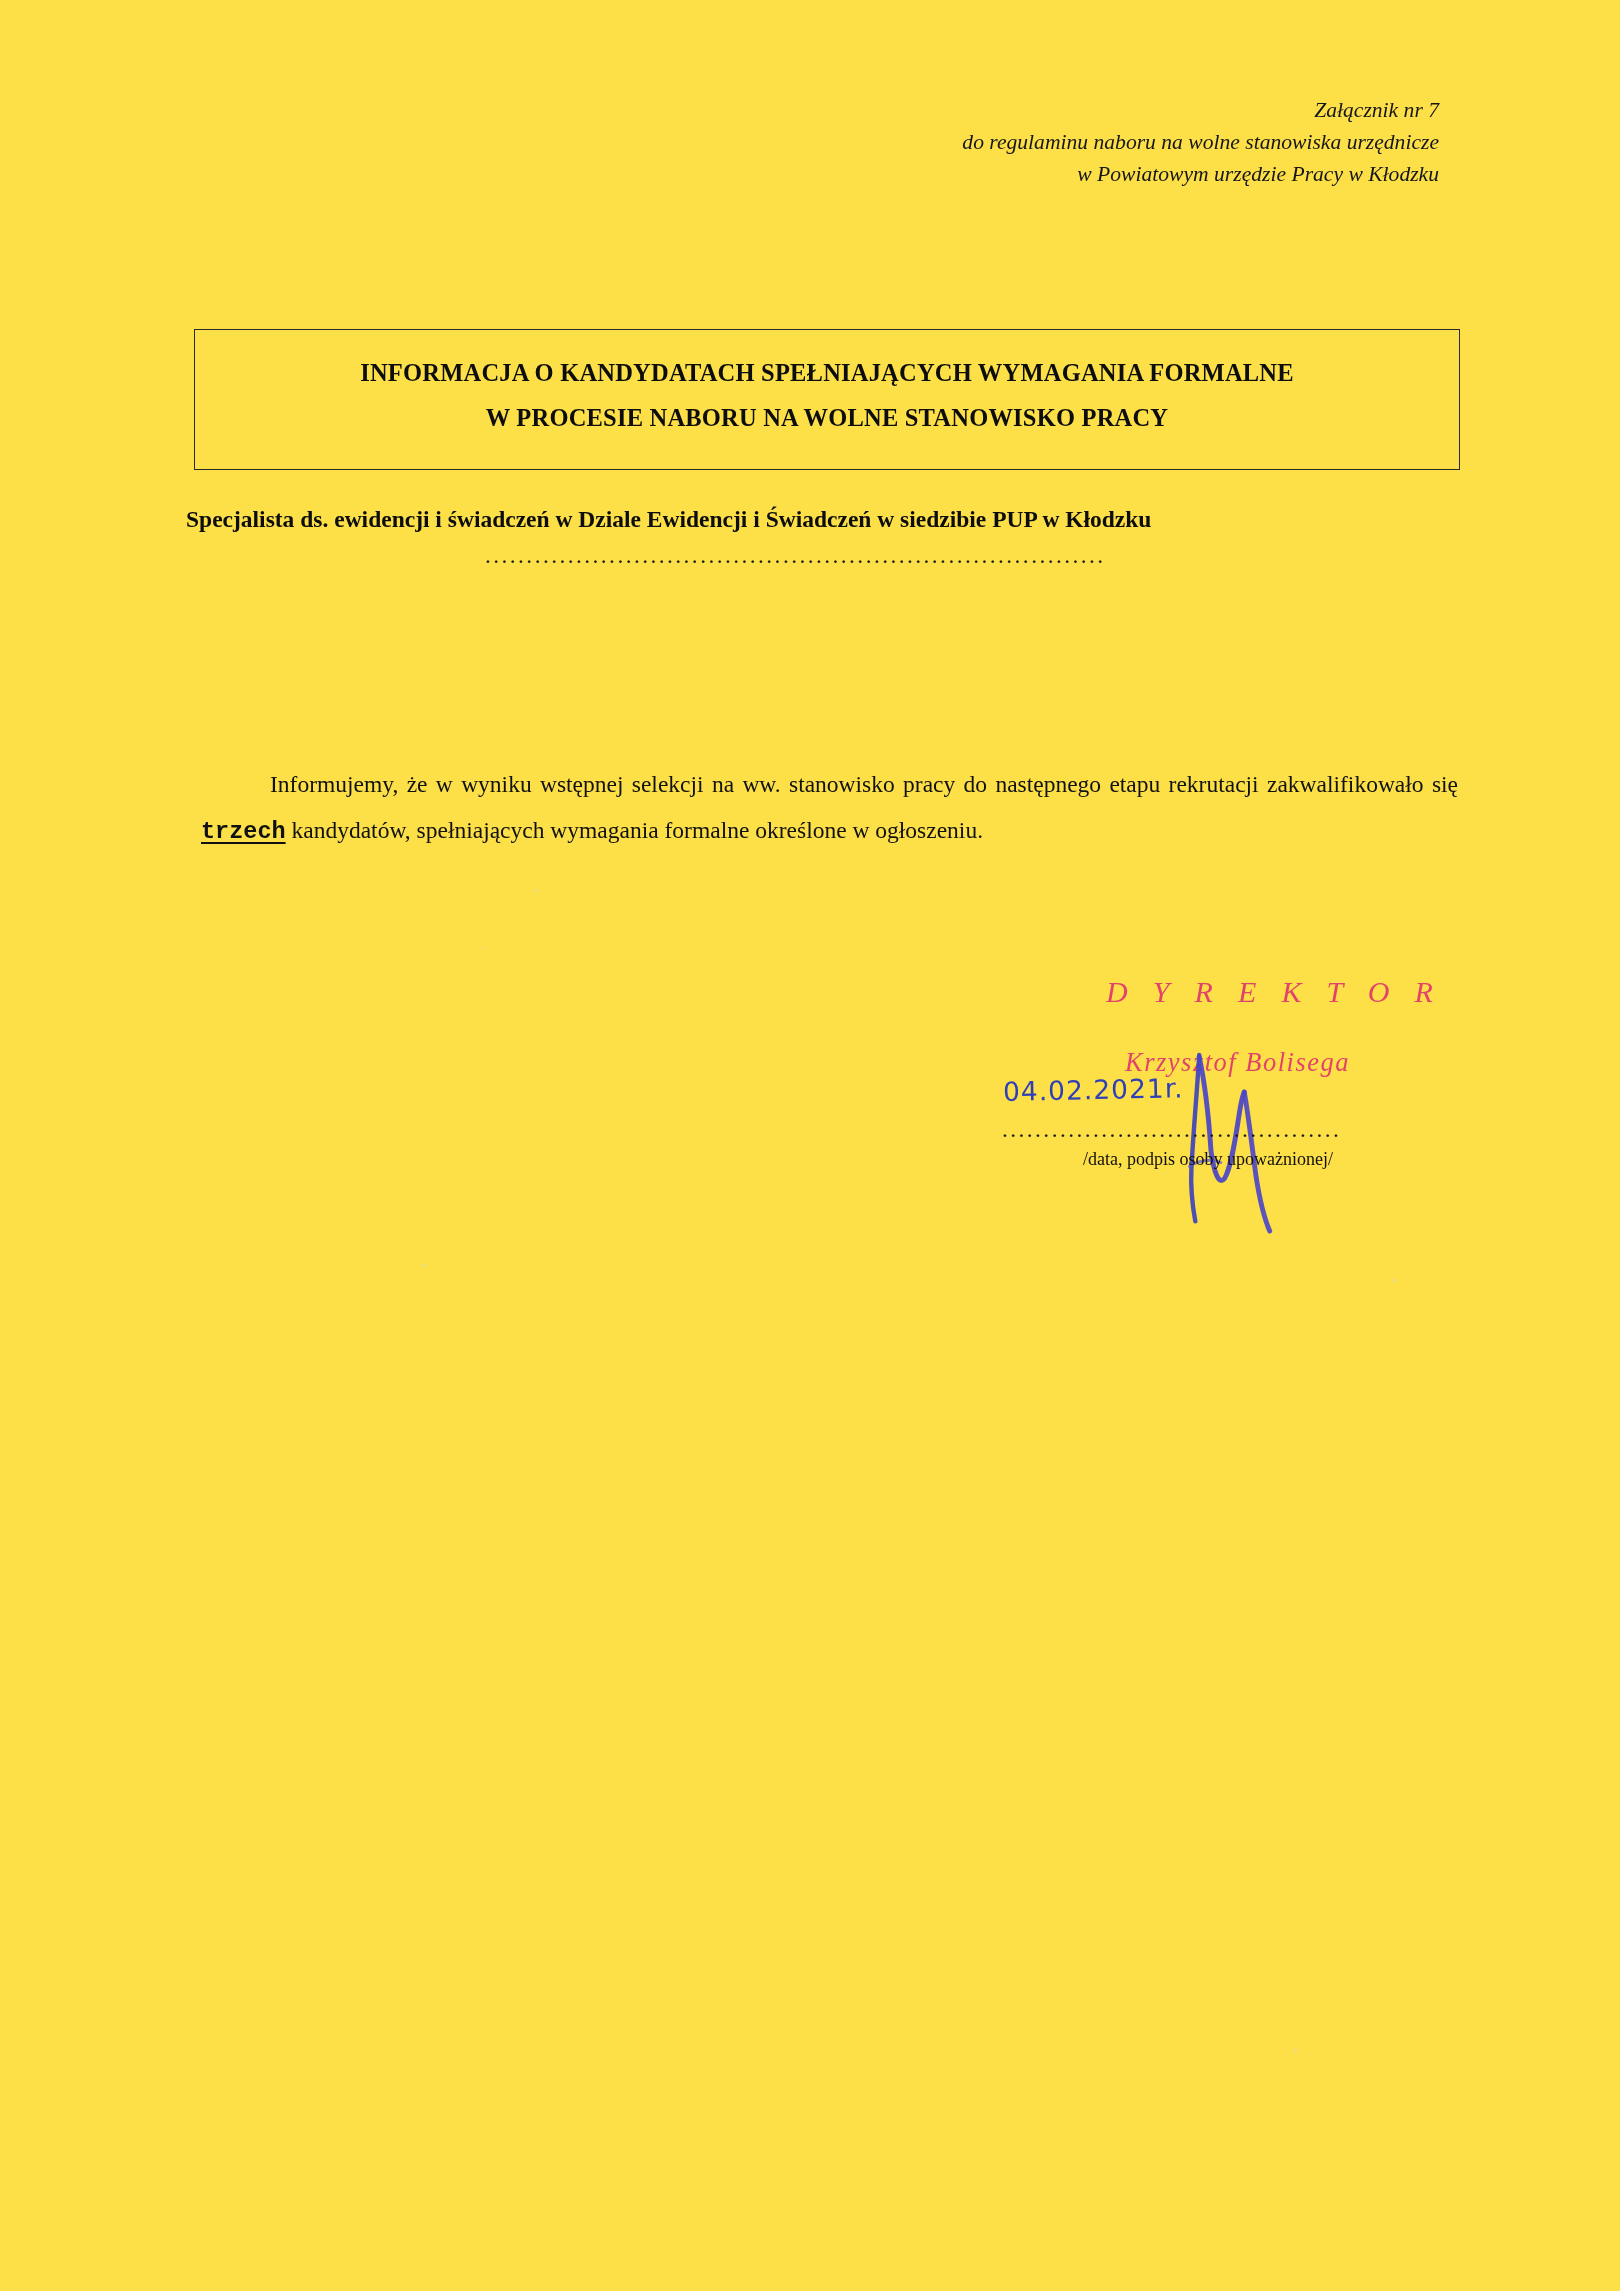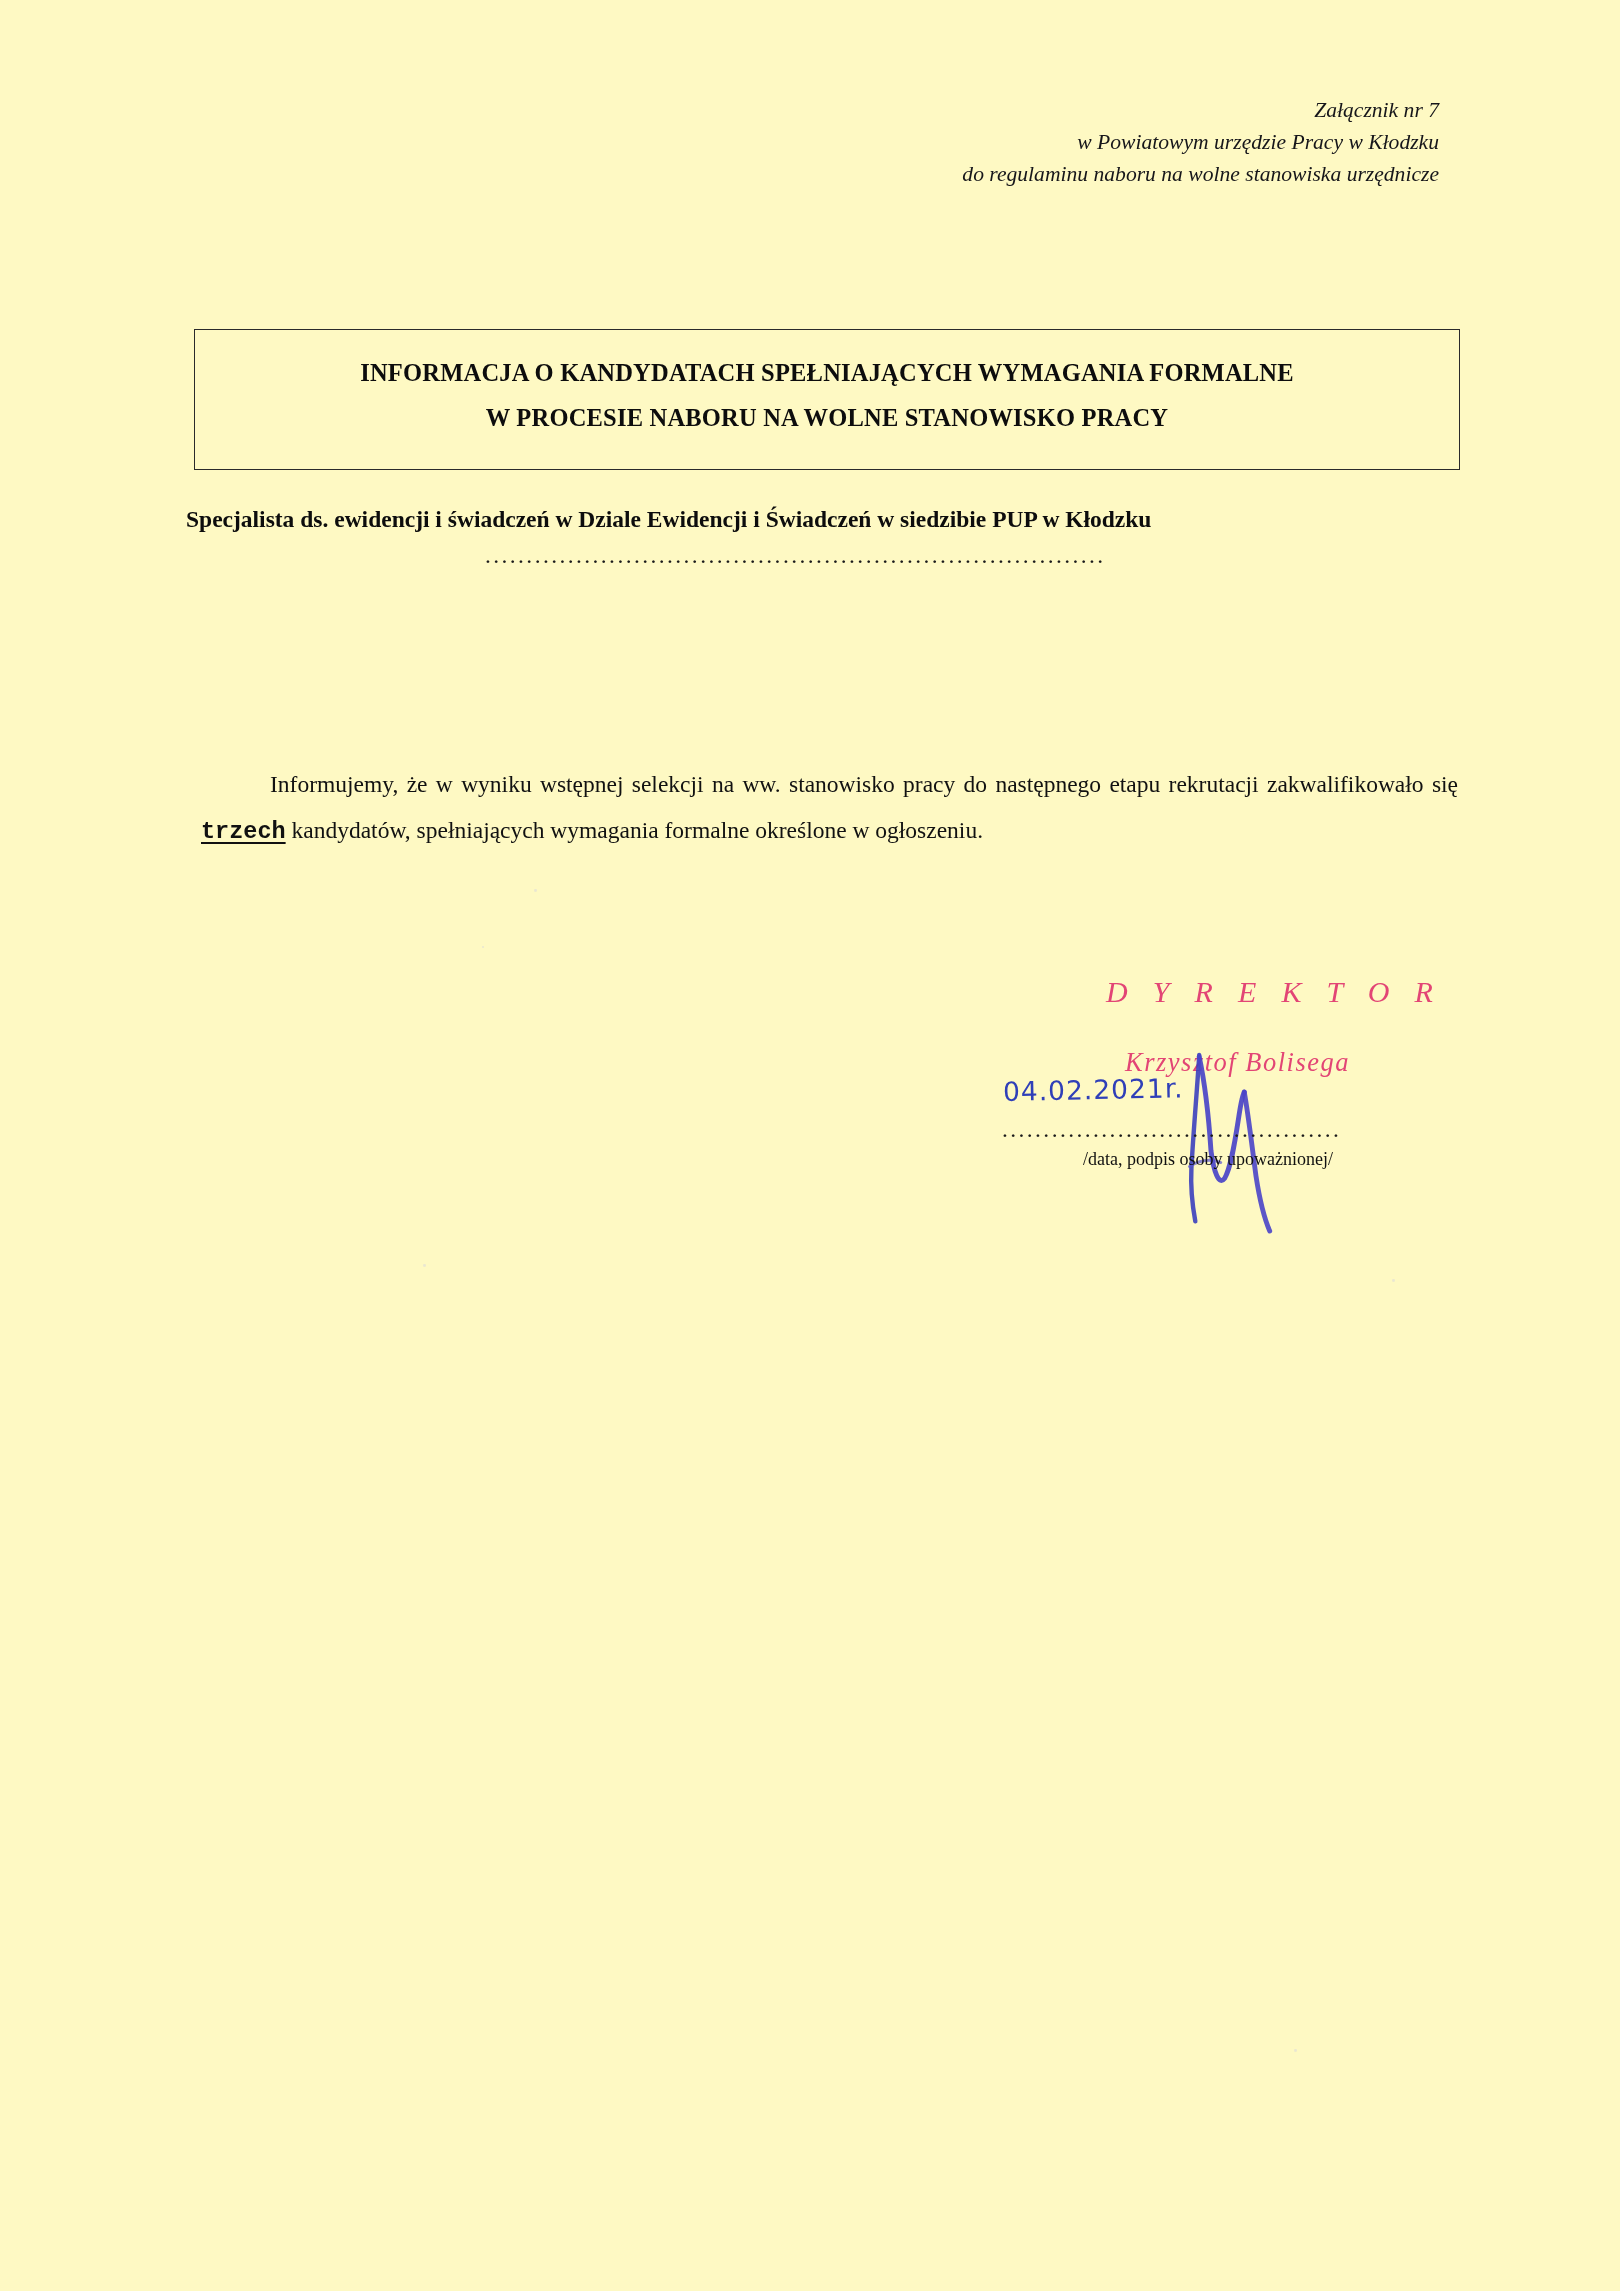--- a/index.html
+++ b/index.html
@@ -11,7 +11,7 @@
     position: relative;
     width: 1620px;
     height: 2292px;
-    background: #fef9c3;
+    background: #fde047;
     overflow: hidden;
     font-family: "Liberation Serif", "DejaVu Serif", serif;
     color: #111111;

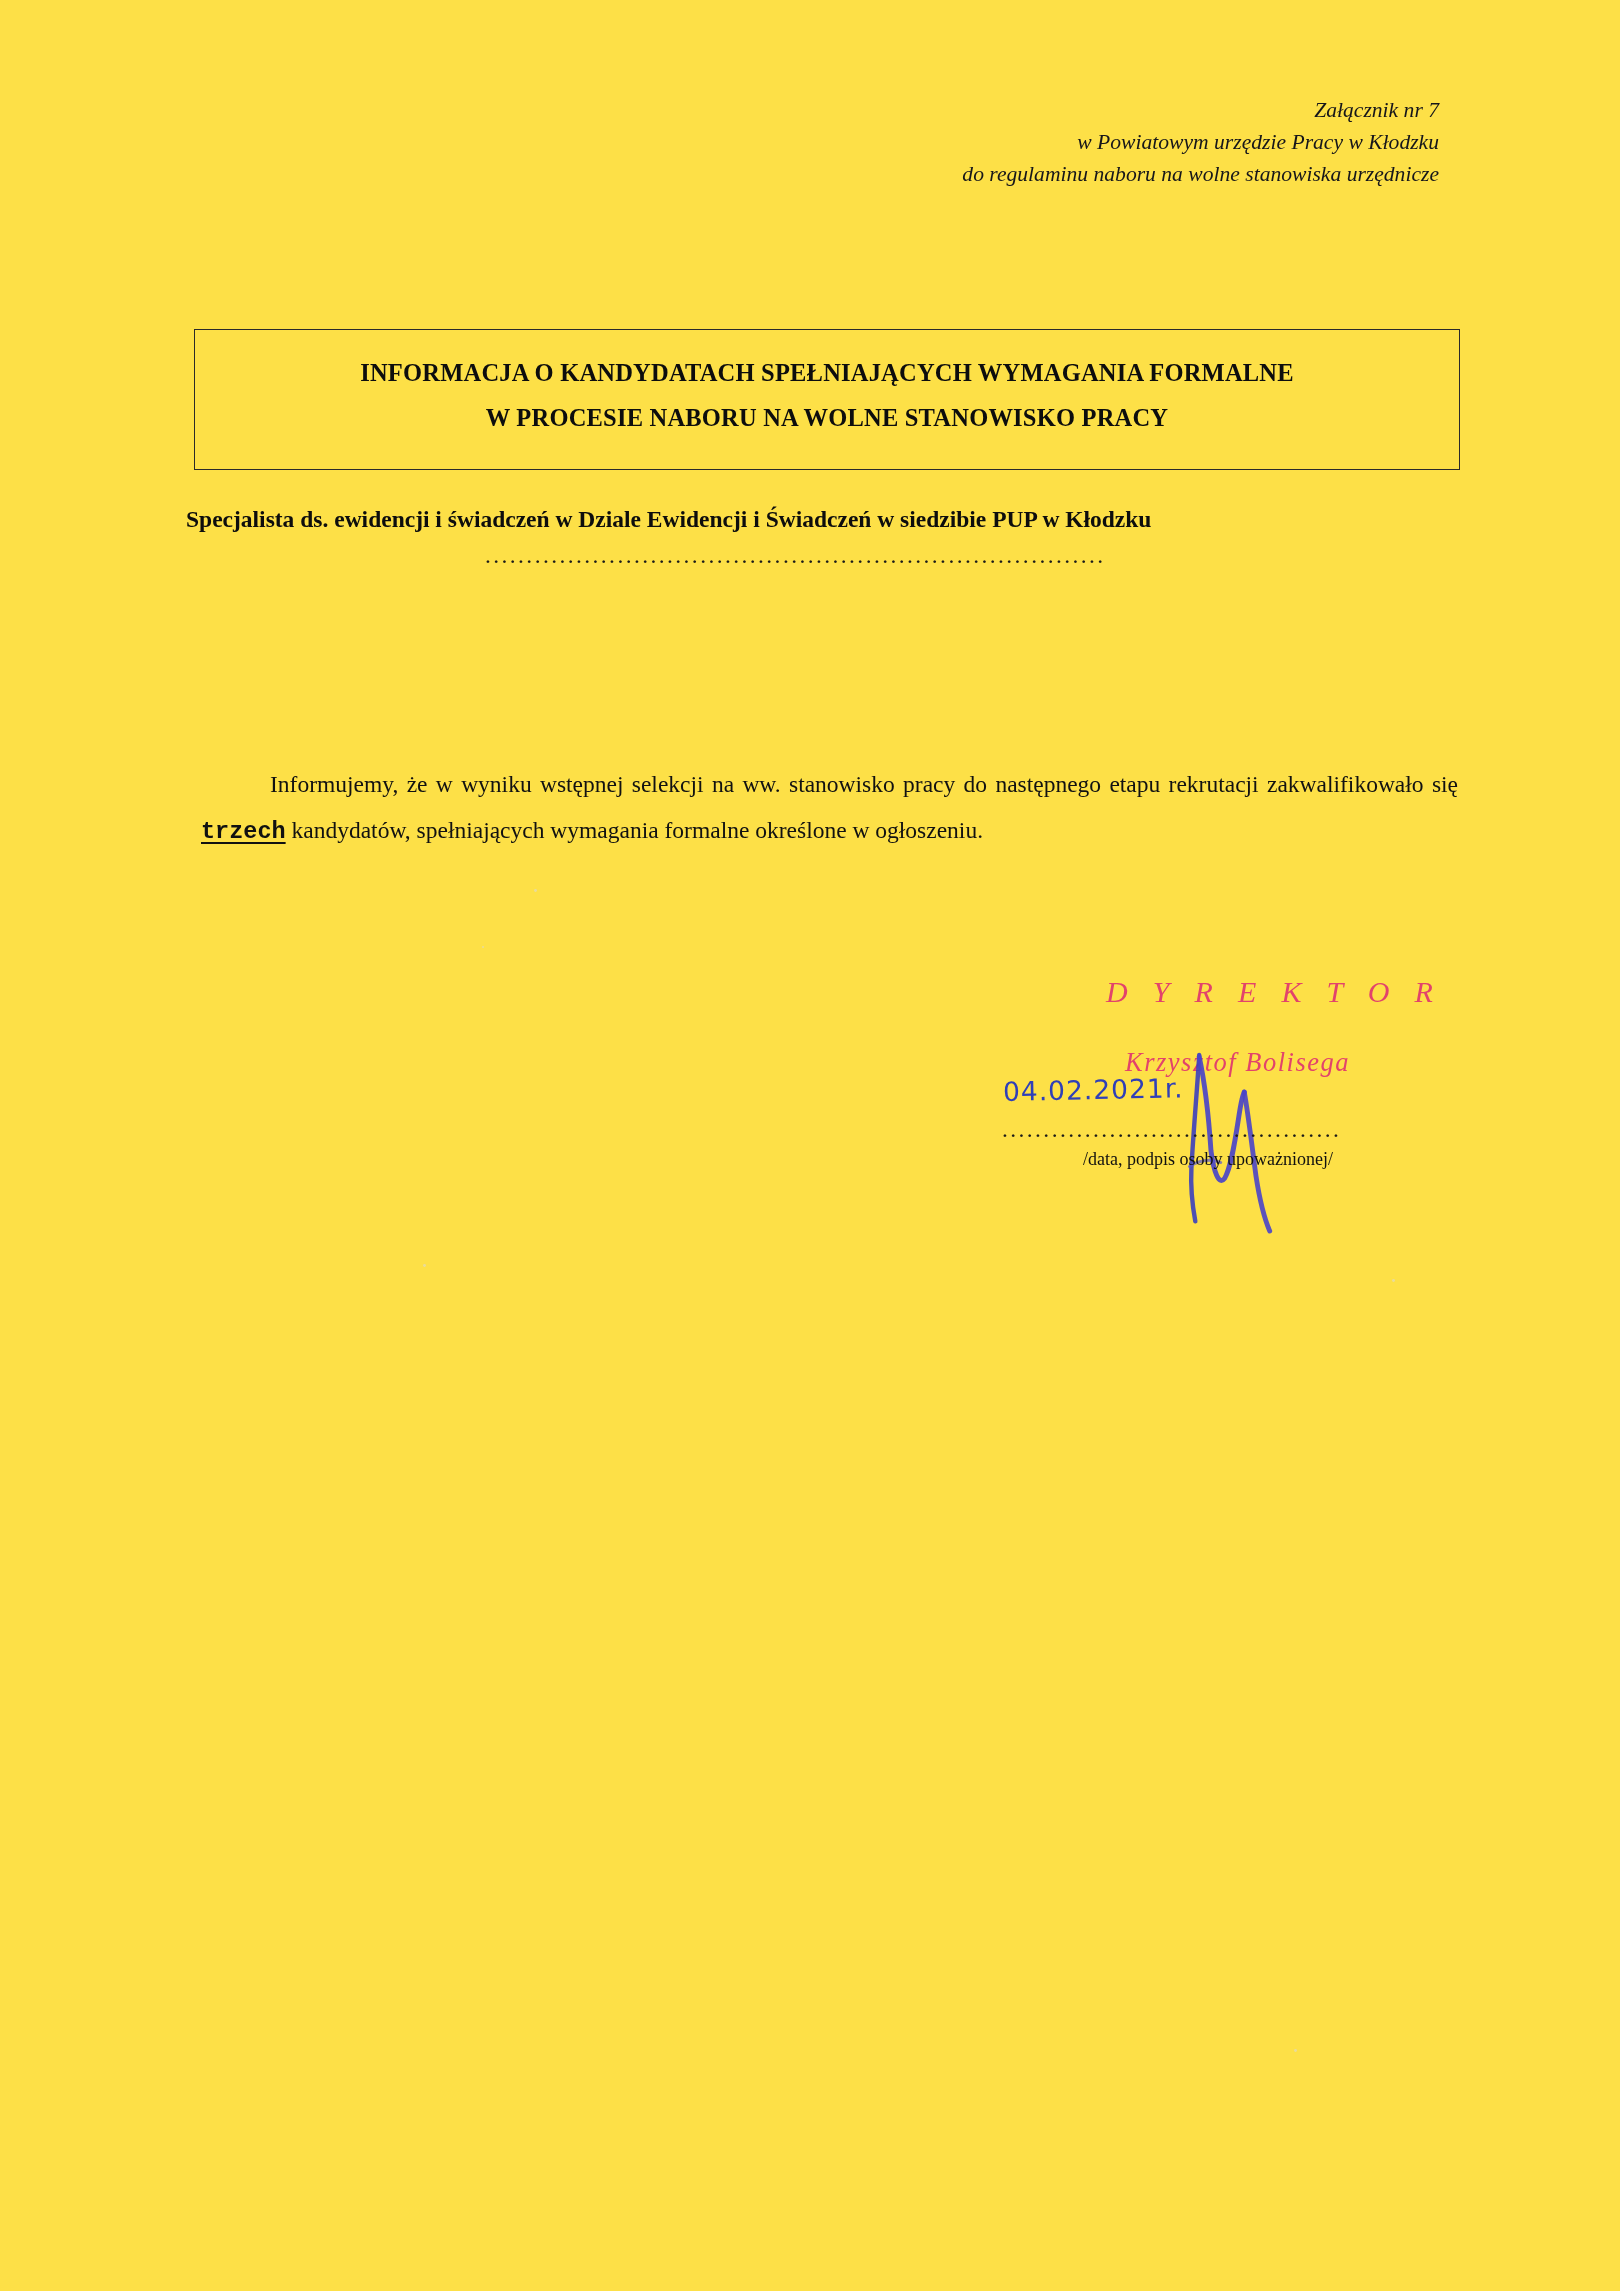--- a/index.html
+++ b/index.html
@@ -199,8 +199,8 @@
 
   <div id="header-block">
     <span class="hdr-line">Załącznik nr 7</span>
+    <span class="hdr-line">do regulaminu naboru na wolne stanowiska urzędnicze</span>
     <span class="hdr-line">w Powiatowym urzędzie Pracy w Kłodzku</span>
-    <span class="hdr-line">do regulaminu naboru na wolne stanowiska urzędnicze</span>
   </div>
 
   <div id="title-box">

